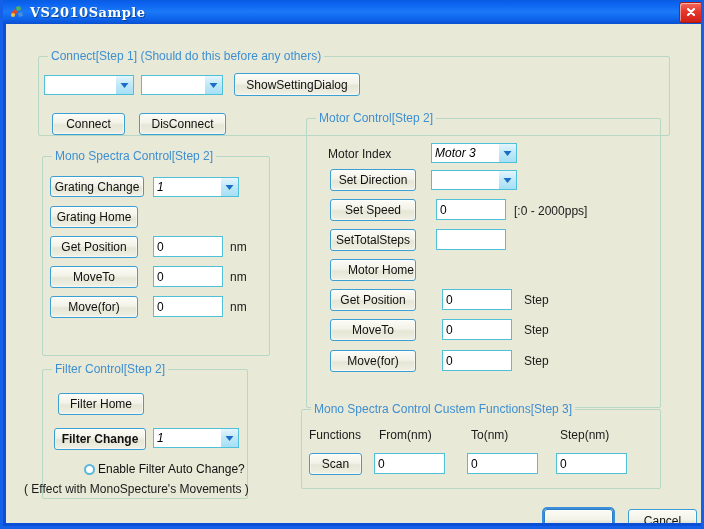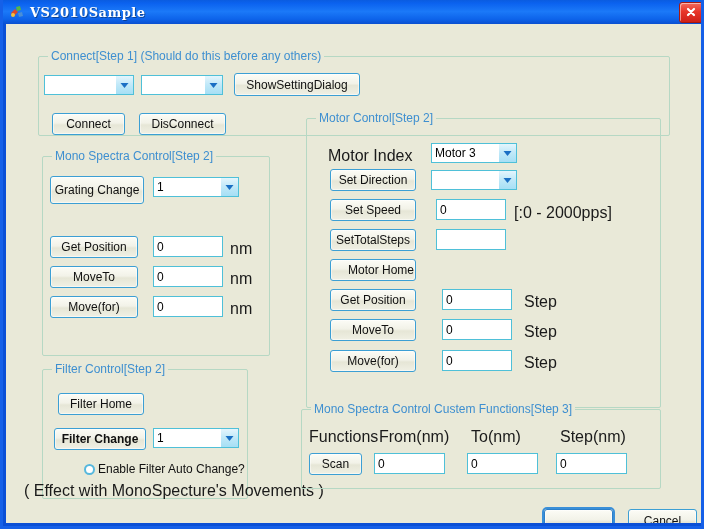--- a/index.html
+++ b/index.html
@@ -125,7 +125,7 @@
   }
   .lbl{
     position:absolute;
-    font-size:16px;
+    font-size:12px;
     color:#1a1a1a;
     white-space:nowrap;
   }

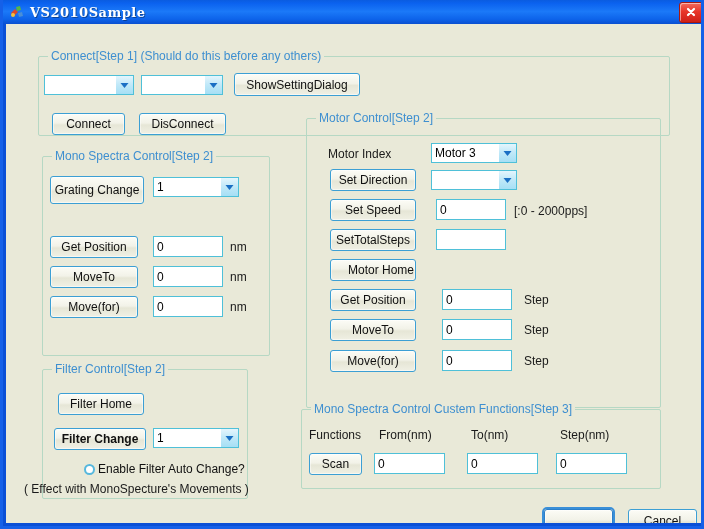--- a/index.html
+++ b/index.html
@@ -114,6 +114,7 @@
     display:flex;align-items:center;
     cursor:pointer;
     overflow:hidden;
+    font-style:italic;
   }
   .combo .cval{
     flex:1;font-size:12px;color:#000;padding-left:3px;white-space:nowrap;overflow:hidden;

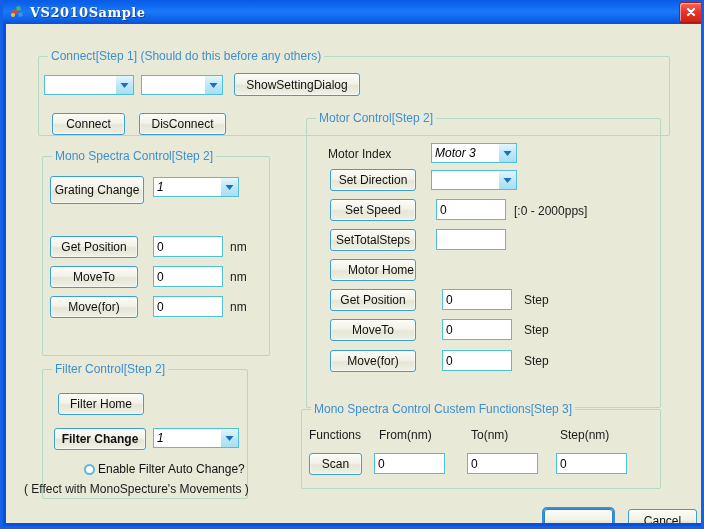--- a/index.html
+++ b/index.html
@@ -207,7 +207,7 @@
       <span class="group-title">Mono Spectra Control[Step 2]</span>
     </div>
 
-    <div class="btn" style="left:44px;top:152px;width:94px;height:28px;">
+    <div class="btn" style="left:44px;top:152px;width:94px;height:21px;">
       <span class="inner">Grating Change</span>
     </div>
     <div class="combo" style="left:147px;top:153px;width:86px;height:20px;">

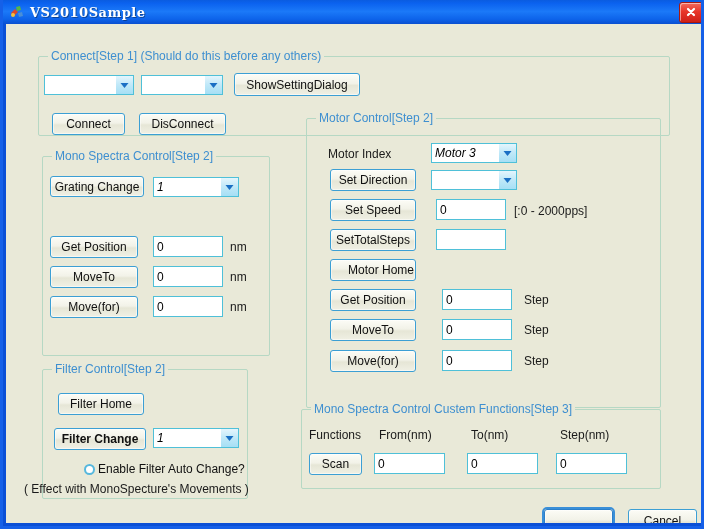--- a/index.html
+++ b/index.html
@@ -219,6 +219,9 @@
       </span>
     </div>
 
+    <div class="btn" style="left:44px;top:182px;width:88px;height:22px;">
+      <span class="inner">Grating Home</span>
+    </div>
 
     <div class="btn" style="left:44px;top:212px;width:88px;height:22px;">
       <span class="inner">Get Position</span>

